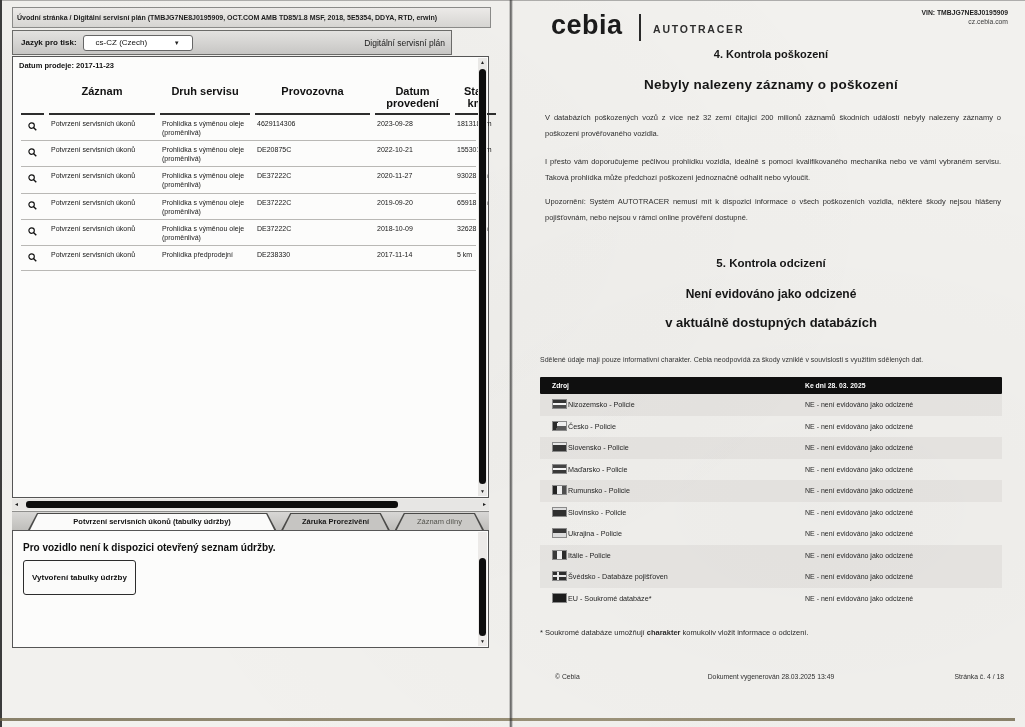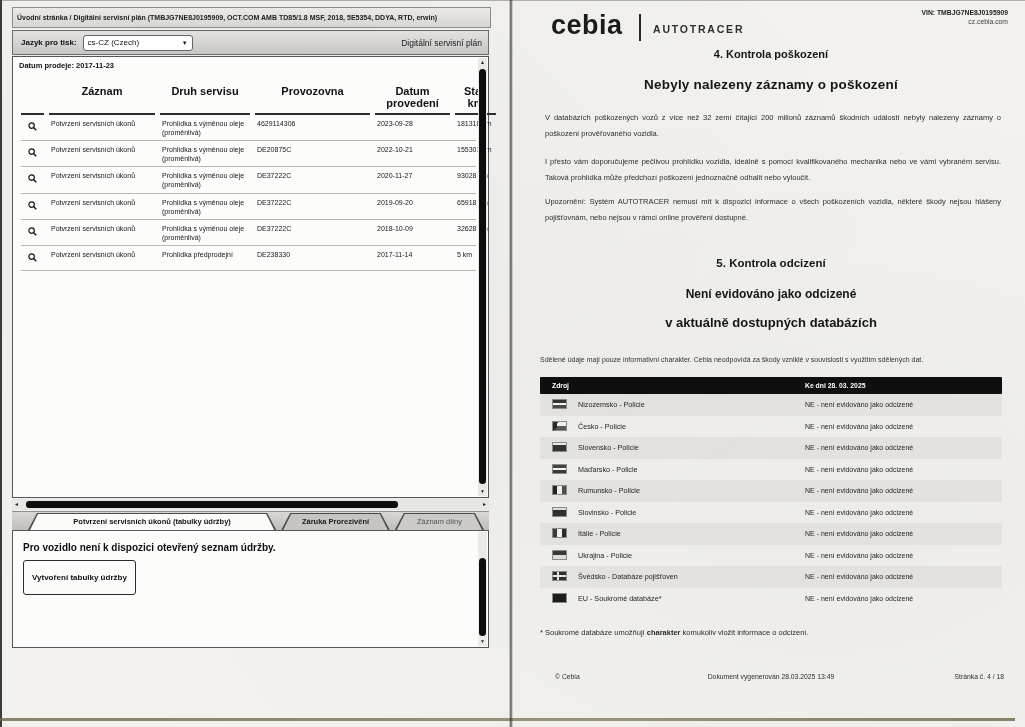--- a/index.html
+++ b/index.html
@@ -22,7 +22,7 @@
     background:linear-gradient(#eceae8,#d6d5d2);border:1px solid #8a8a88;
     display:flex;align-items:center;}
   .lp-titlebar span{font-size:7px;font-weight:bold;color:#1d1d1d;padding-left:4px;white-space:nowrap;}
-  .lp-toolbar{position:absolute;left:12px;top:30px;width:477px;height:25px;
+  .lp-toolbar{position:absolute;left:12px;top:30px;width:440px;height:25px;
     background:linear-gradient(#e3e2e0,#c7c6c4);border:1px solid #6b6b69;
     display:flex;align-items:center;box-sizing:border-box;}
   .lp-toolbar .lbl{font-size:8px;font-weight:bold;margin-left:8px;color:#111;}

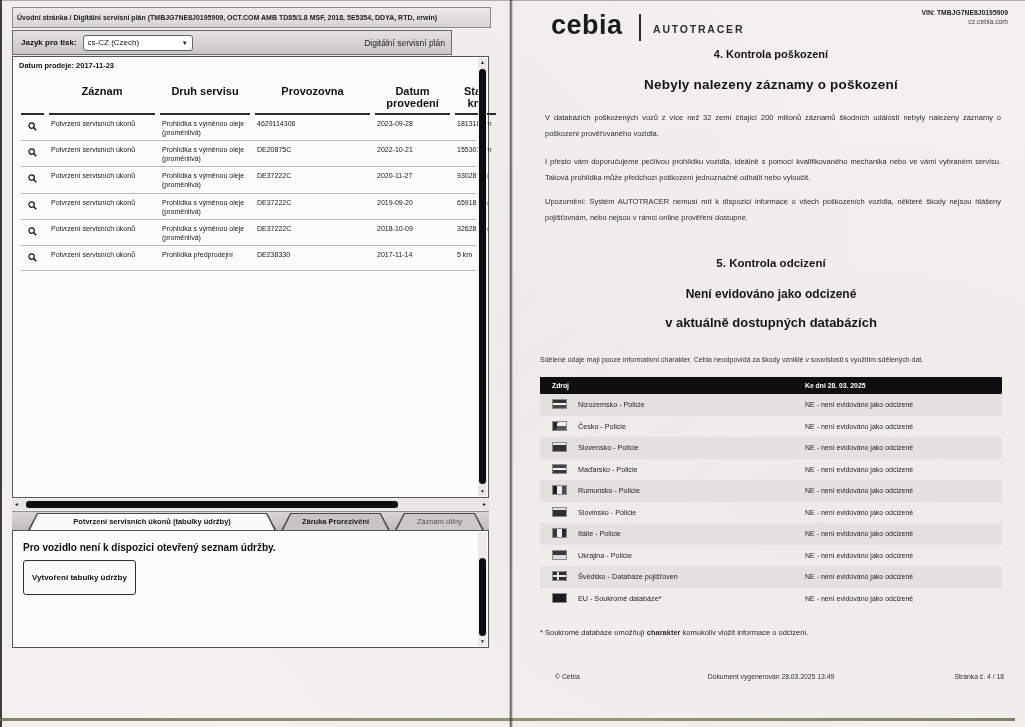--- a/index.html
+++ b/index.html
@@ -27,7 +27,7 @@
     display:flex;align-items:center;box-sizing:border-box;}
   .lp-toolbar .lbl{font-size:8px;font-weight:bold;margin-left:8px;color:#111;}
   .lang-select{margin-left:6px;width:110px;height:16px;background:#fff;border:1px solid #666;
-    border-radius:3px;display:flex;align-items:center;font-size:8px;color:#111;padding:0 4px;box-sizing:border-box;}
+    border-radius:3px;display:flex;align-items:center;font-size:8px;color:#111;padding:0 12px;box-sizing:border-box;}
   .lang-select .chev{margin-left:auto;font-size:6px;color:#222;}
   .lp-toolbar .right-title{margin-left:auto;font-size:8.5px;color:#1c1c1c;padding-right:6px;}
   .lp-main{position:absolute;left:12px;top:56px;width:477px;height:442px;background:#fcfcfb;

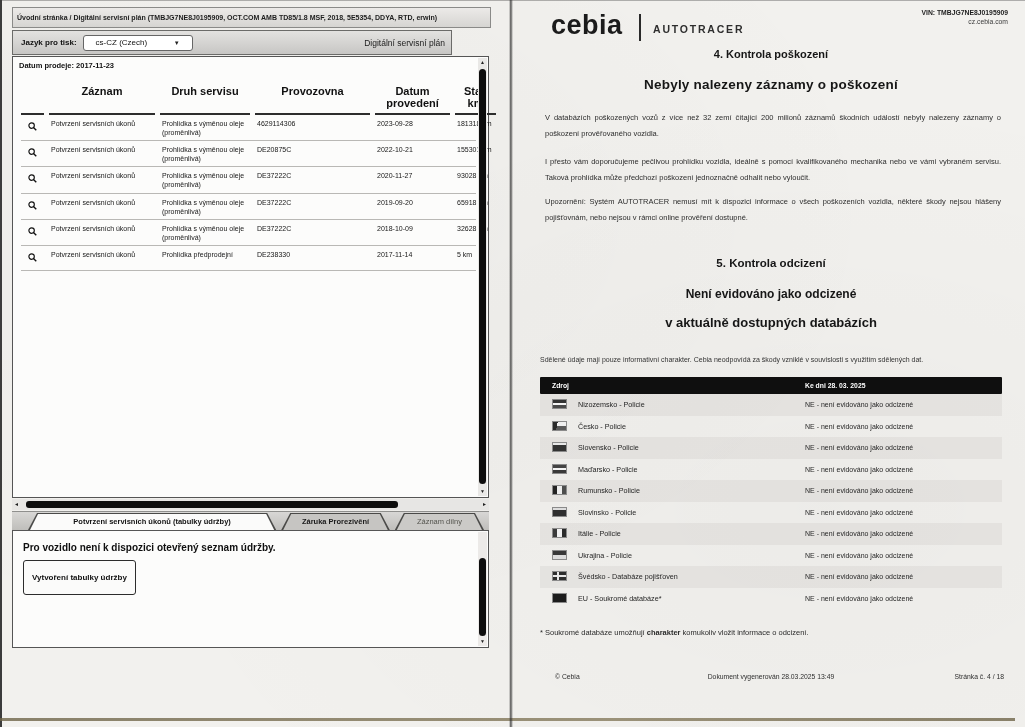--- a/index.html
+++ b/index.html
@@ -101,7 +101,7 @@
   .tt-row{position:relative;height:21.5px;}
   .tt-row.alt{background:rgba(60,55,45,.06);}
   .tt-row .flag{position:absolute;left:12px;top:5px;width:15px;height:10px;border:.5px solid #8a8a8a;box-sizing:border-box;}
-  .tt-row .t-src{position:absolute;left:38px;top:0;line-height:21.5px;font-size:7.2px;color:#1e1e1e;text-align:center;}
+  .tt-row .t-src{position:absolute;left:28px;top:0;line-height:21.5px;font-size:7.2px;color:#1e1e1e;text-align:center;}
   .tt-row .t-status{position:absolute;left:265px;top:0;line-height:21.5px;font-size:7px;color:#262626;}
   .flag-nl{background:linear-gradient(to bottom,#333 33%,#f4f4f4 33% 66%,#4a4a4a 66%);}
   .flag-cz{background:linear-gradient(100deg,#2a2a2a 32%,rgba(0,0,0,0) 32%),linear-gradient(to bottom,#efefef 50%,#5a5a5a 50%);}

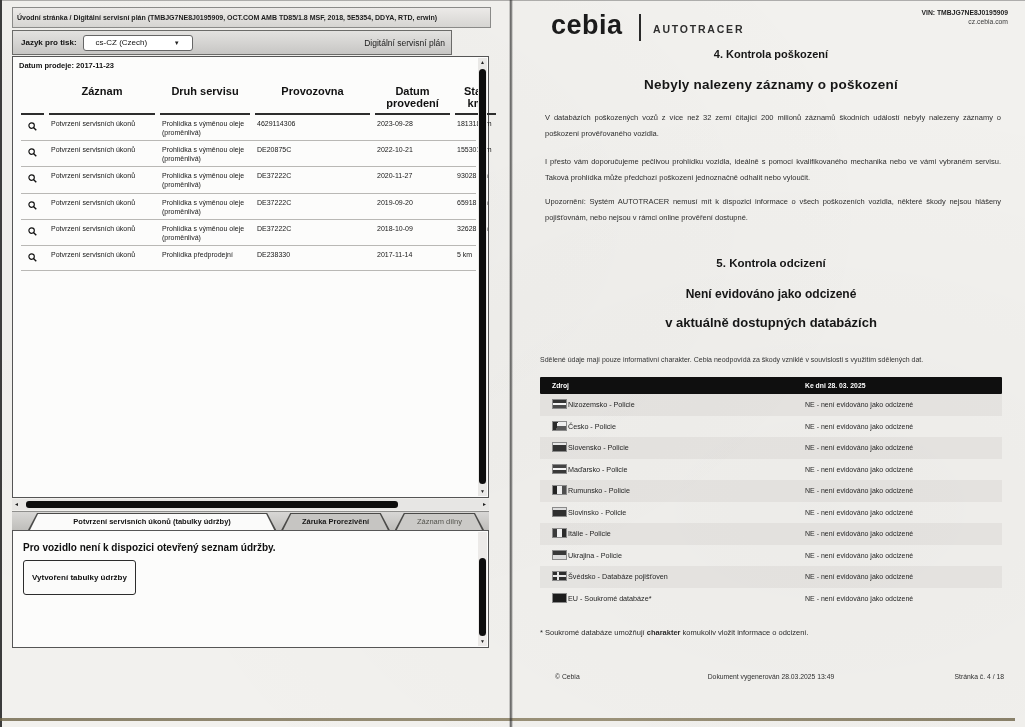--- a/index.html
+++ b/index.html
@@ -318,14 +318,14 @@
     <span class="t-src">Slovinsko - Policie</span>
     <span class="t-status">NE - není evidováno jako odcizené</span>
   </div>
+          <div class="tt-row">
+    <span class="flag flag-ua"></span>
+    <span class="t-src">Ukrajina - Policie</span>
+    <span class="t-status">NE - není evidováno jako odcizené</span>
+  </div>
           <div class="tt-row alt">
     <span class="flag flag-it"></span>
     <span class="t-src">Itálie - Policie</span>
-    <span class="t-status">NE - není evidováno jako odcizené</span>
-  </div>
-          <div class="tt-row">
-    <span class="flag flag-ua"></span>
-    <span class="t-src">Ukrajina - Policie</span>
     <span class="t-status">NE - není evidováno jako odcizené</span>
   </div>
           <div class="tt-row alt">

